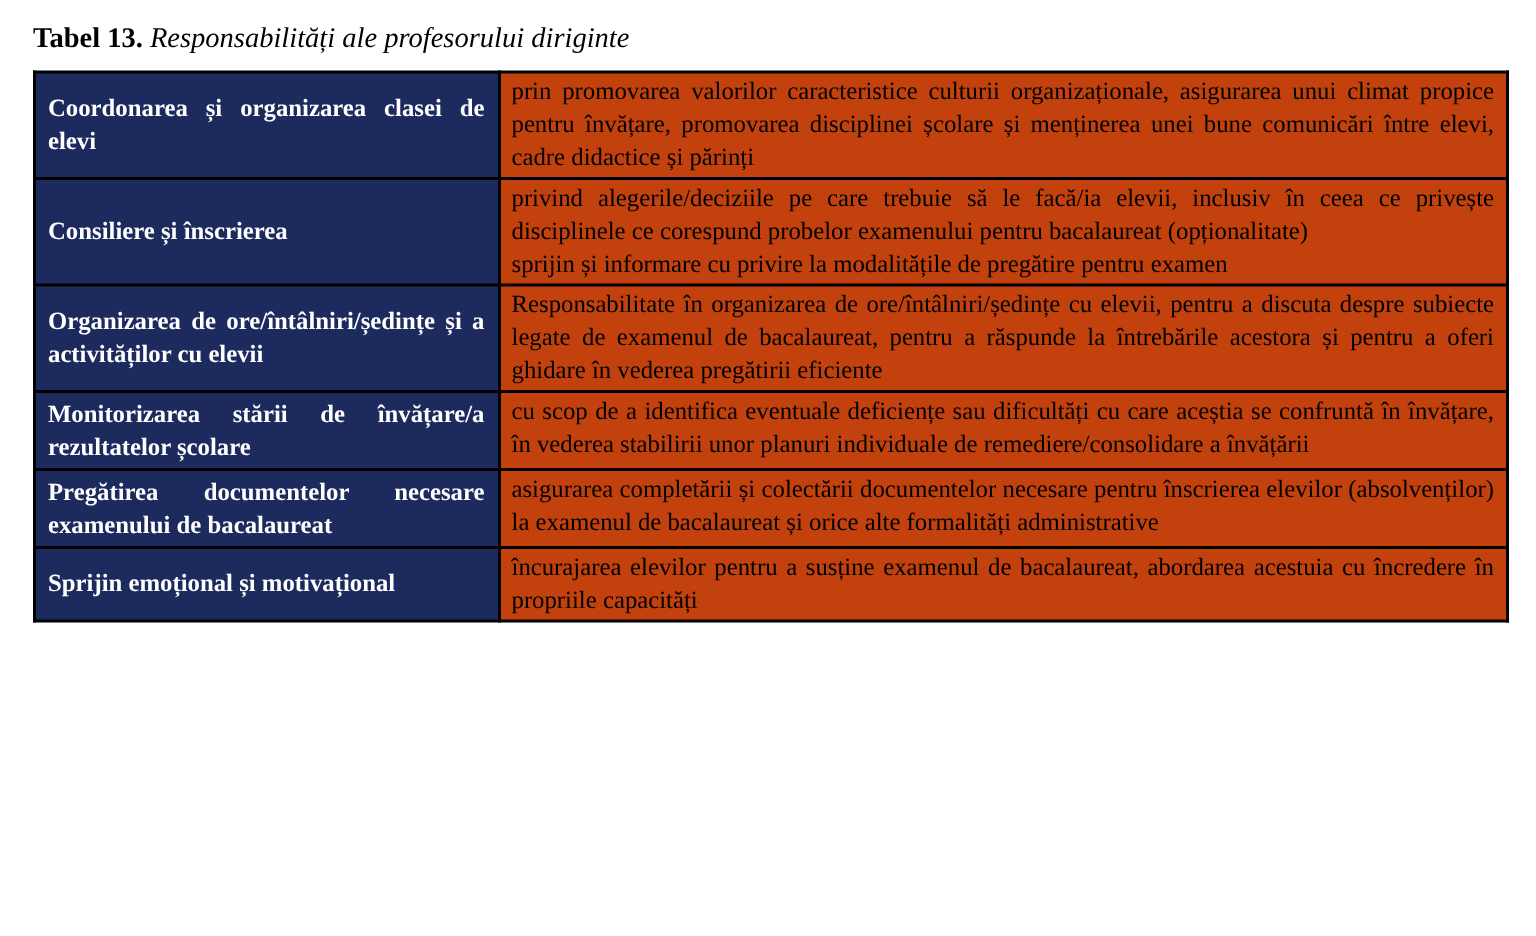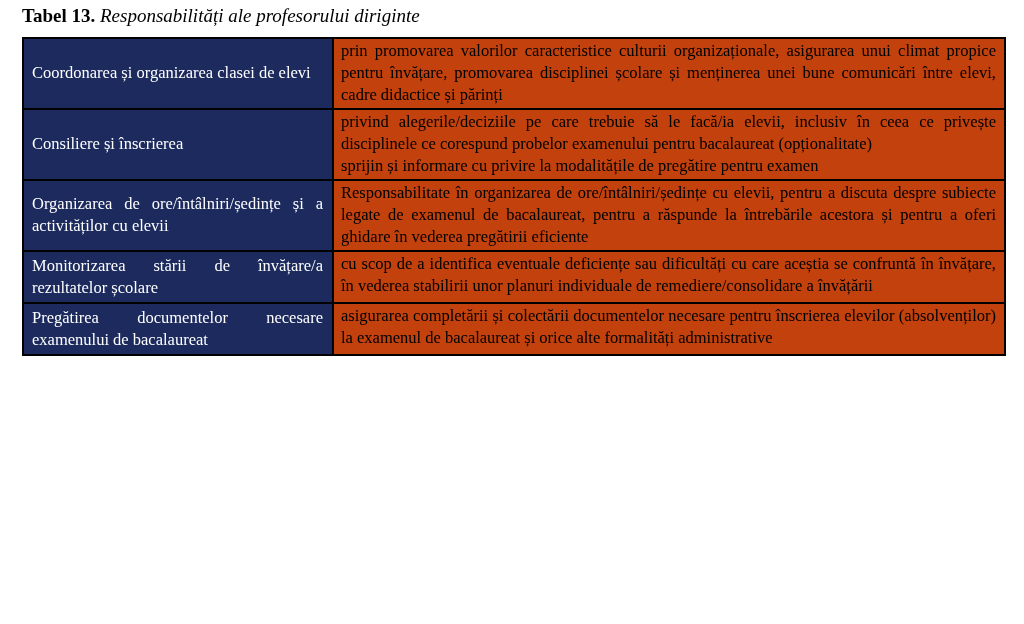--- a/index.html
+++ b/index.html
@@ -16,7 +16,7 @@
     box-sizing: border-box;
     width: 1024px;
     height: 624px;
-    padding: 2px 20px 0 22px;
+    padding: 12px 20px 0 22px;
   }
   .caption {
     margin: 2px 0 9px 0;

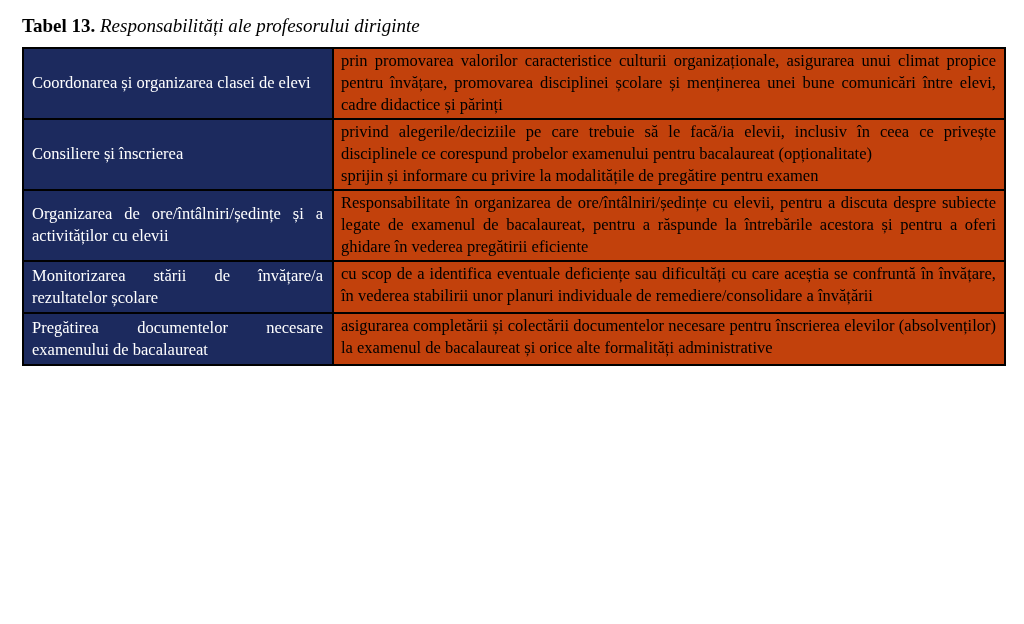--- a/index.html
+++ b/index.html
@@ -45,7 +45,7 @@
   table.resp-table th {
     background: var(--header-bg, #1c2a5e);
     color: var(--header-text, #ffffff);
-    font-weight: normal;
+    font-weight: bold;
     text-align: justify;
     vertical-align: middle;
     padding: 3px 9px 3px 8px;

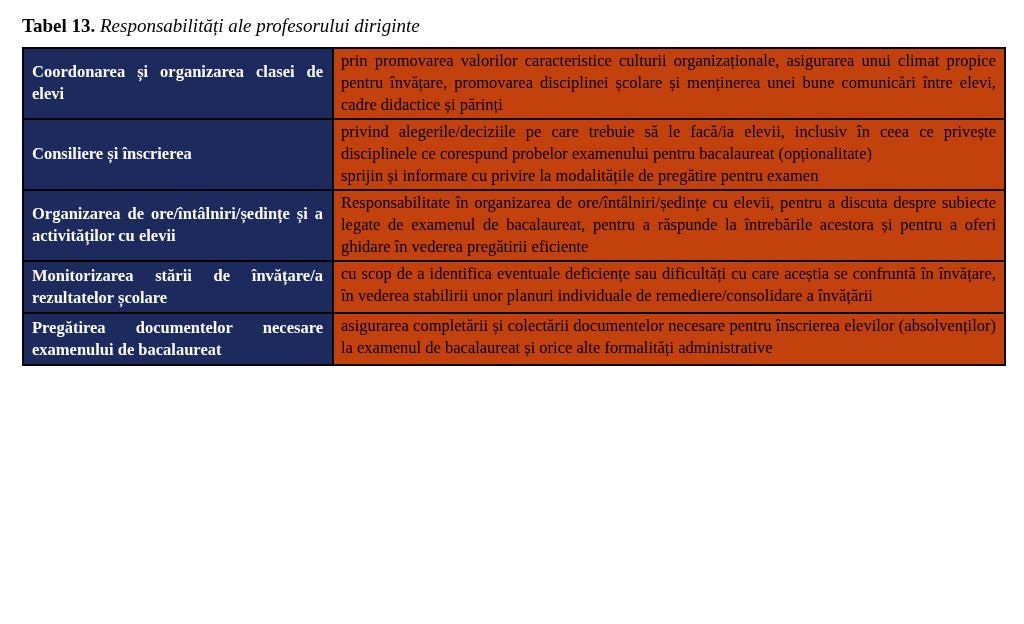--- a/index.html
+++ b/index.html
@@ -101,6 +101,12 @@
             <p>asigurarea completării și colectării documentelor necesare pentru înscrierea elevilor (absolvenților) la examenul de bacalaureat și orice alte formalități administrative</p>
           </td>
         </tr>
+        <tr>
+          <th>Sprijin emoțional și motivațional</th>
+          <td>
+            <p>încurajarea elevilor pentru a susține examenul de bacalaureat, abordarea acestuia cu încredere în propriile capacități</p>
+          </td>
+        </tr>
       </tbody>
   </table>
 </div>

